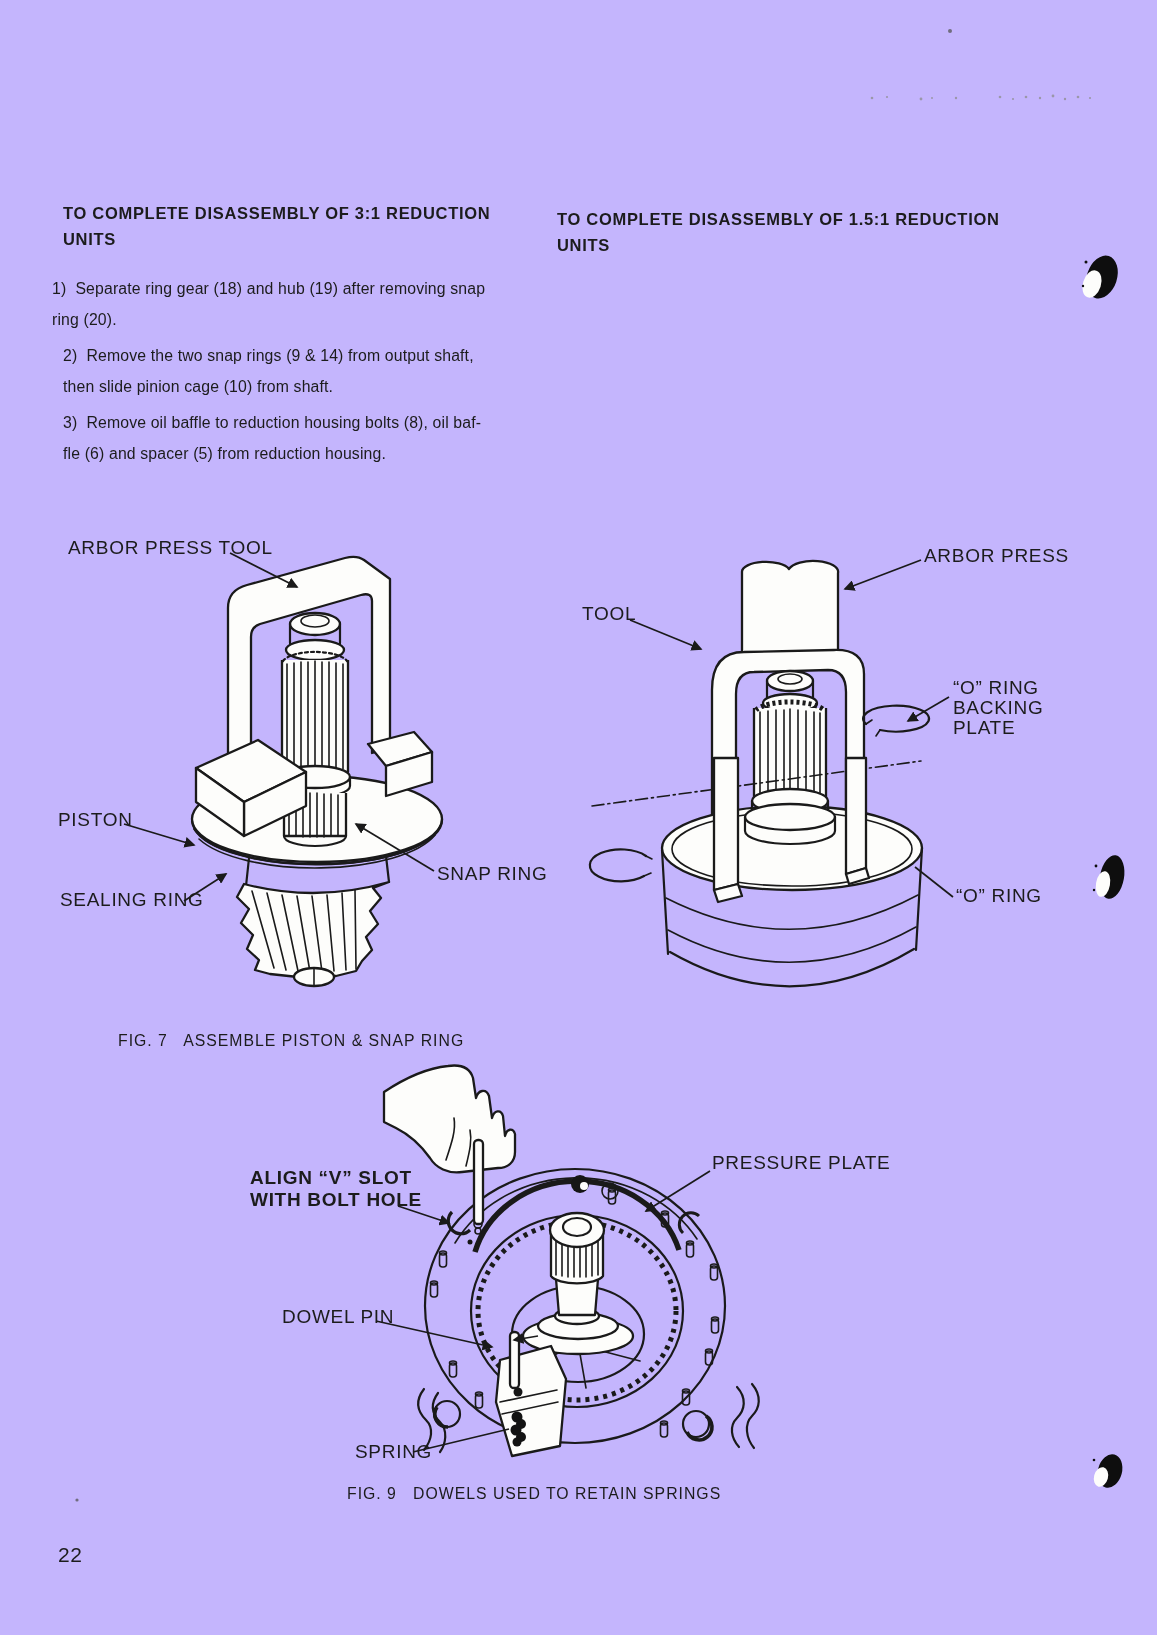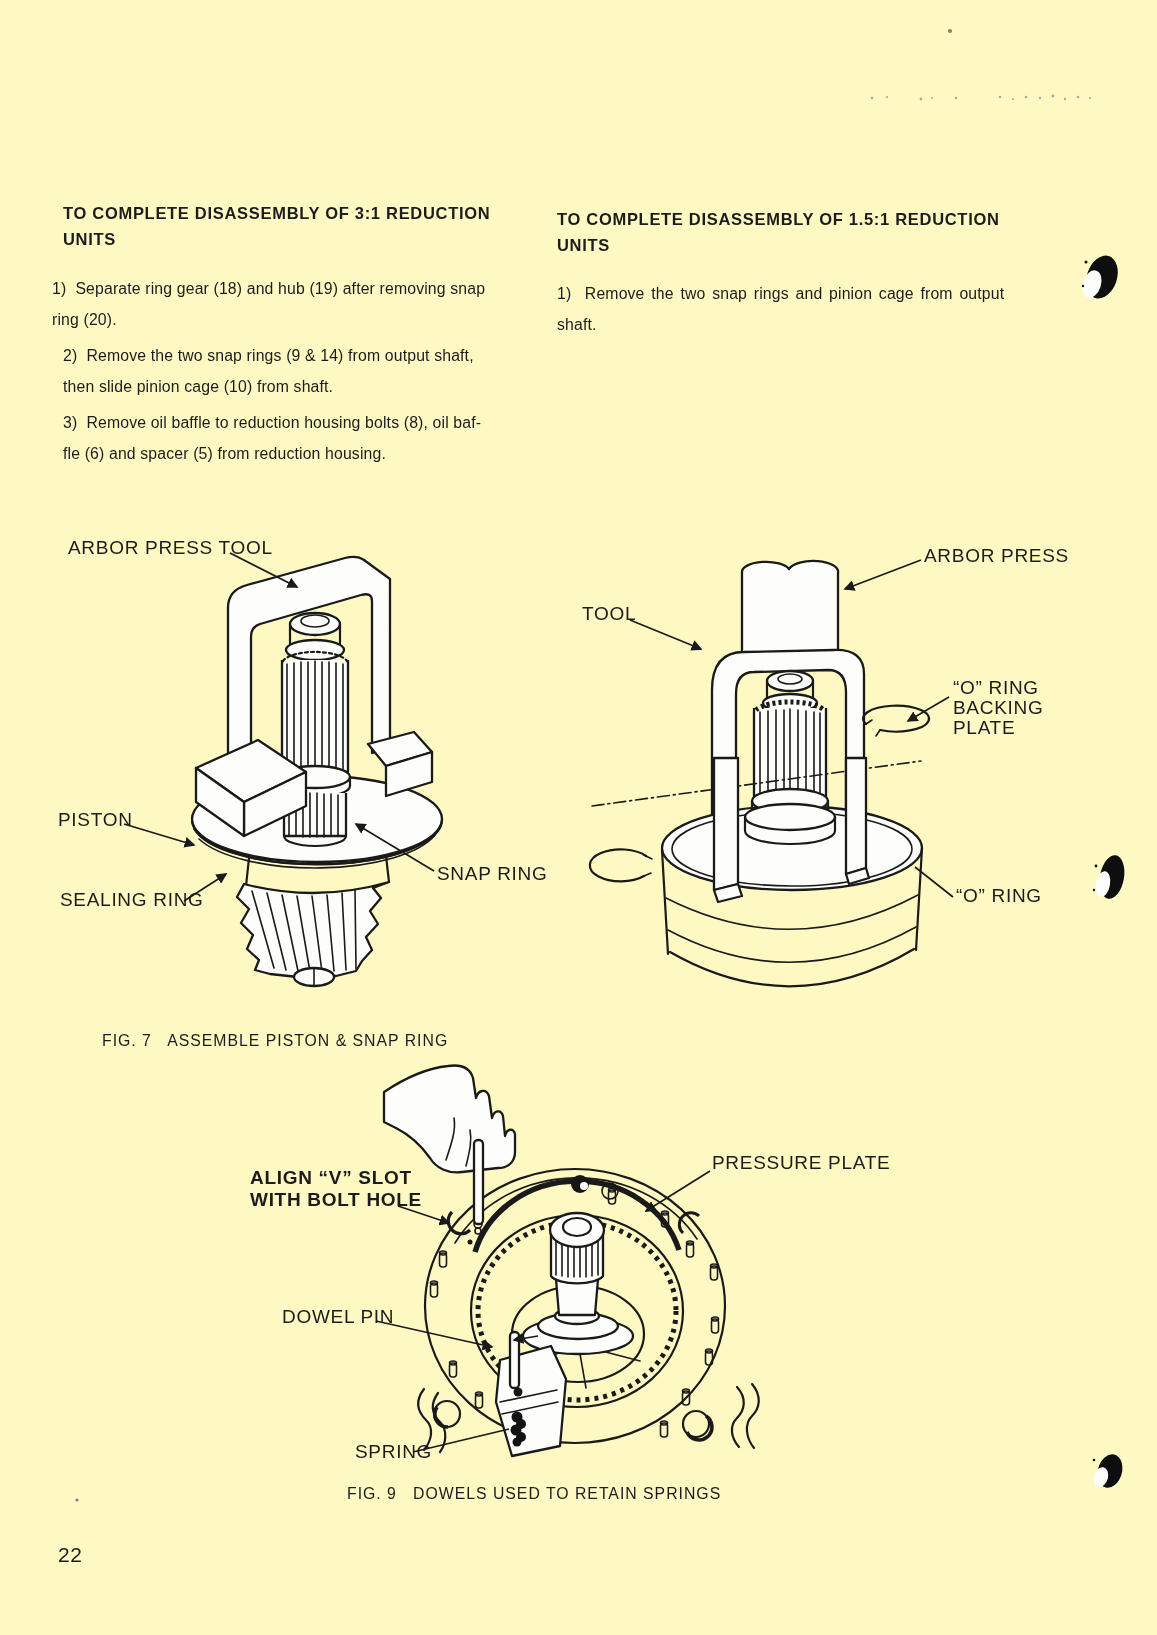--- a/index.html
+++ b/index.html
@@ -3,7 +3,7 @@
 <meta charset="utf-8">
 <style>
   html,body{margin:0;padding:0;background:#e8e8e8;}
-  #page{position:relative;width:1157px;height:1635px;background:#fef9c3;overflow:hidden;
+  #page{position:relative;width:1157px;height:1635px;background:#c4b5fd;overflow:hidden;
         font-family:"Liberation Sans",sans-serif;color:#1c1c1c;}
   .txt{position:absolute;white-space:pre-wrap;color:#1c1c1c;}
   .heading{font-size:16.5px;font-weight:bold;line-height:26px;letter-spacing:.7px;}

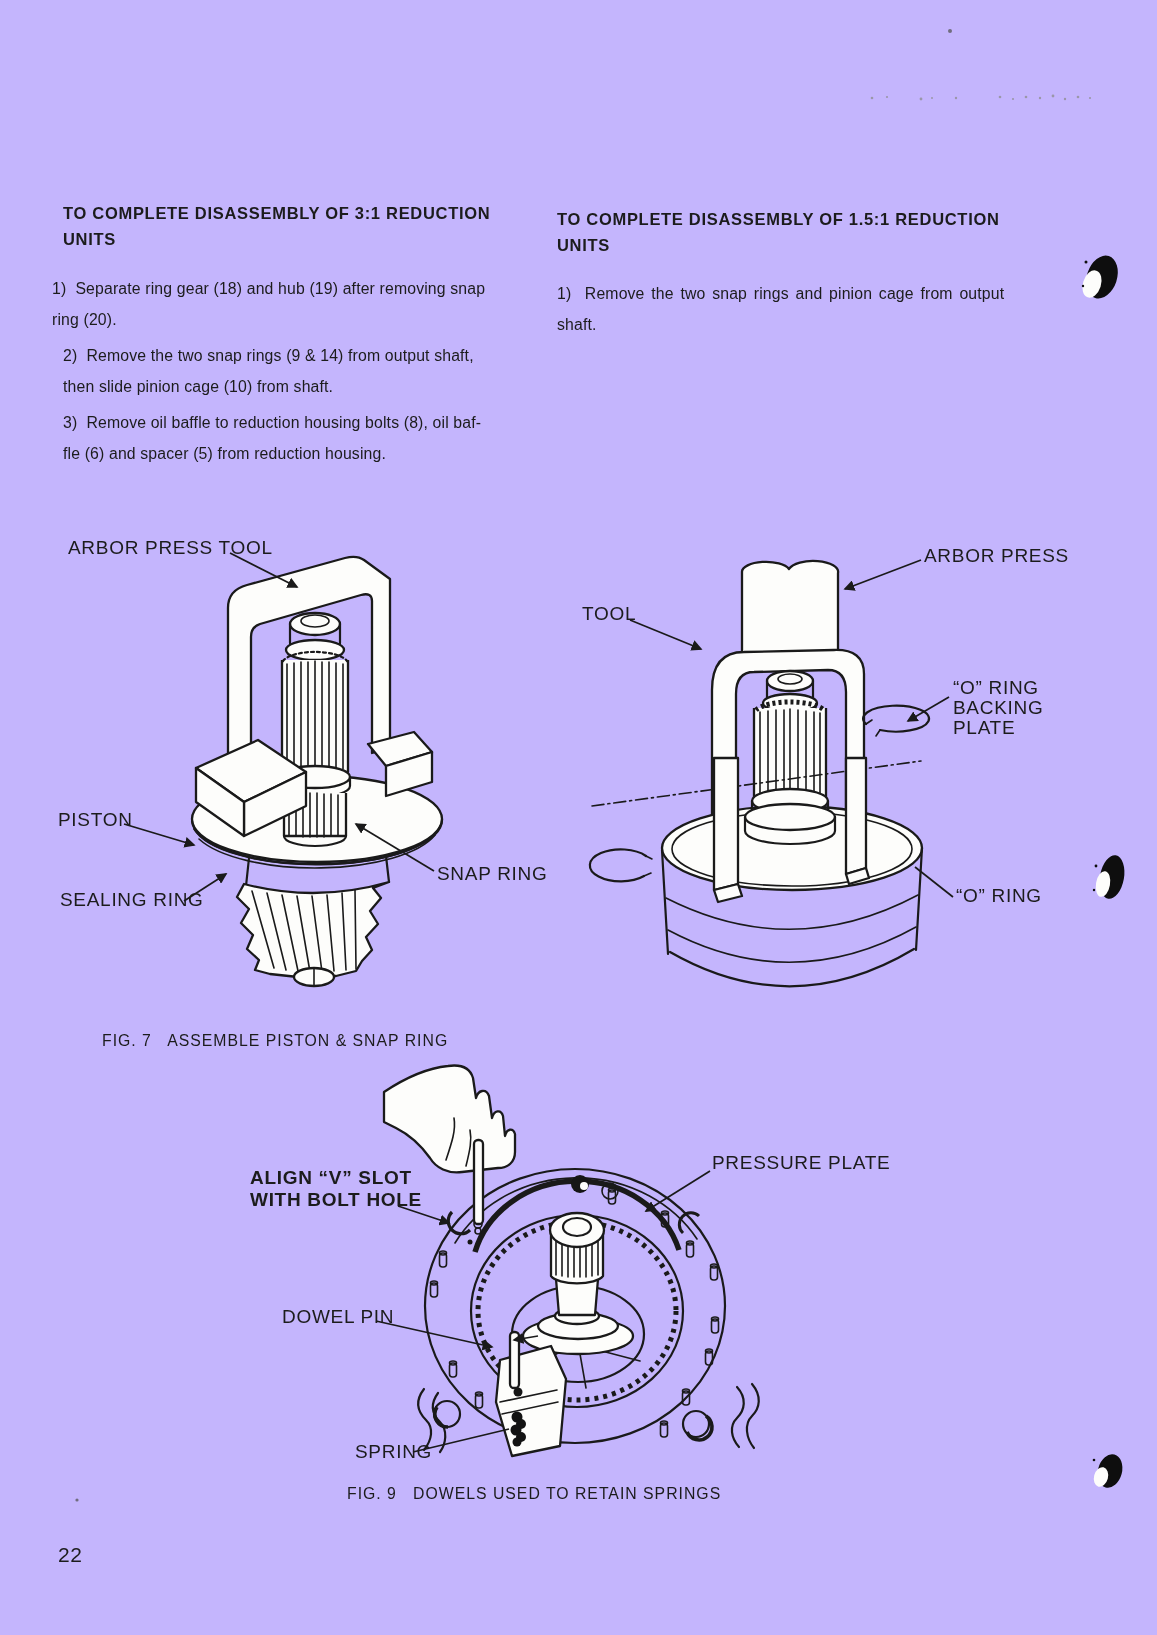--- a/index.html
+++ b/index.html
@@ -254,8 +254,6 @@
 
   <div class="txt heading" style="left:557px;top:206px;width:470px;">TO COMPLETE DISASSEMBLY OF 1.5:1 REDUCTION
 UNITS</div>
-  <div class="txt para para-r" style="left:557px;top:278px;width:470px;">1)  Remove the two snap rings and pinion cage from output
-shaft.</div>
 
   <div class="txt fig-label" style="left:68px;top:538px;">ARBOR PRESS TOOL</div>
   <div class="txt fig-label" style="left:58px;top:810px;">PISTON</div>

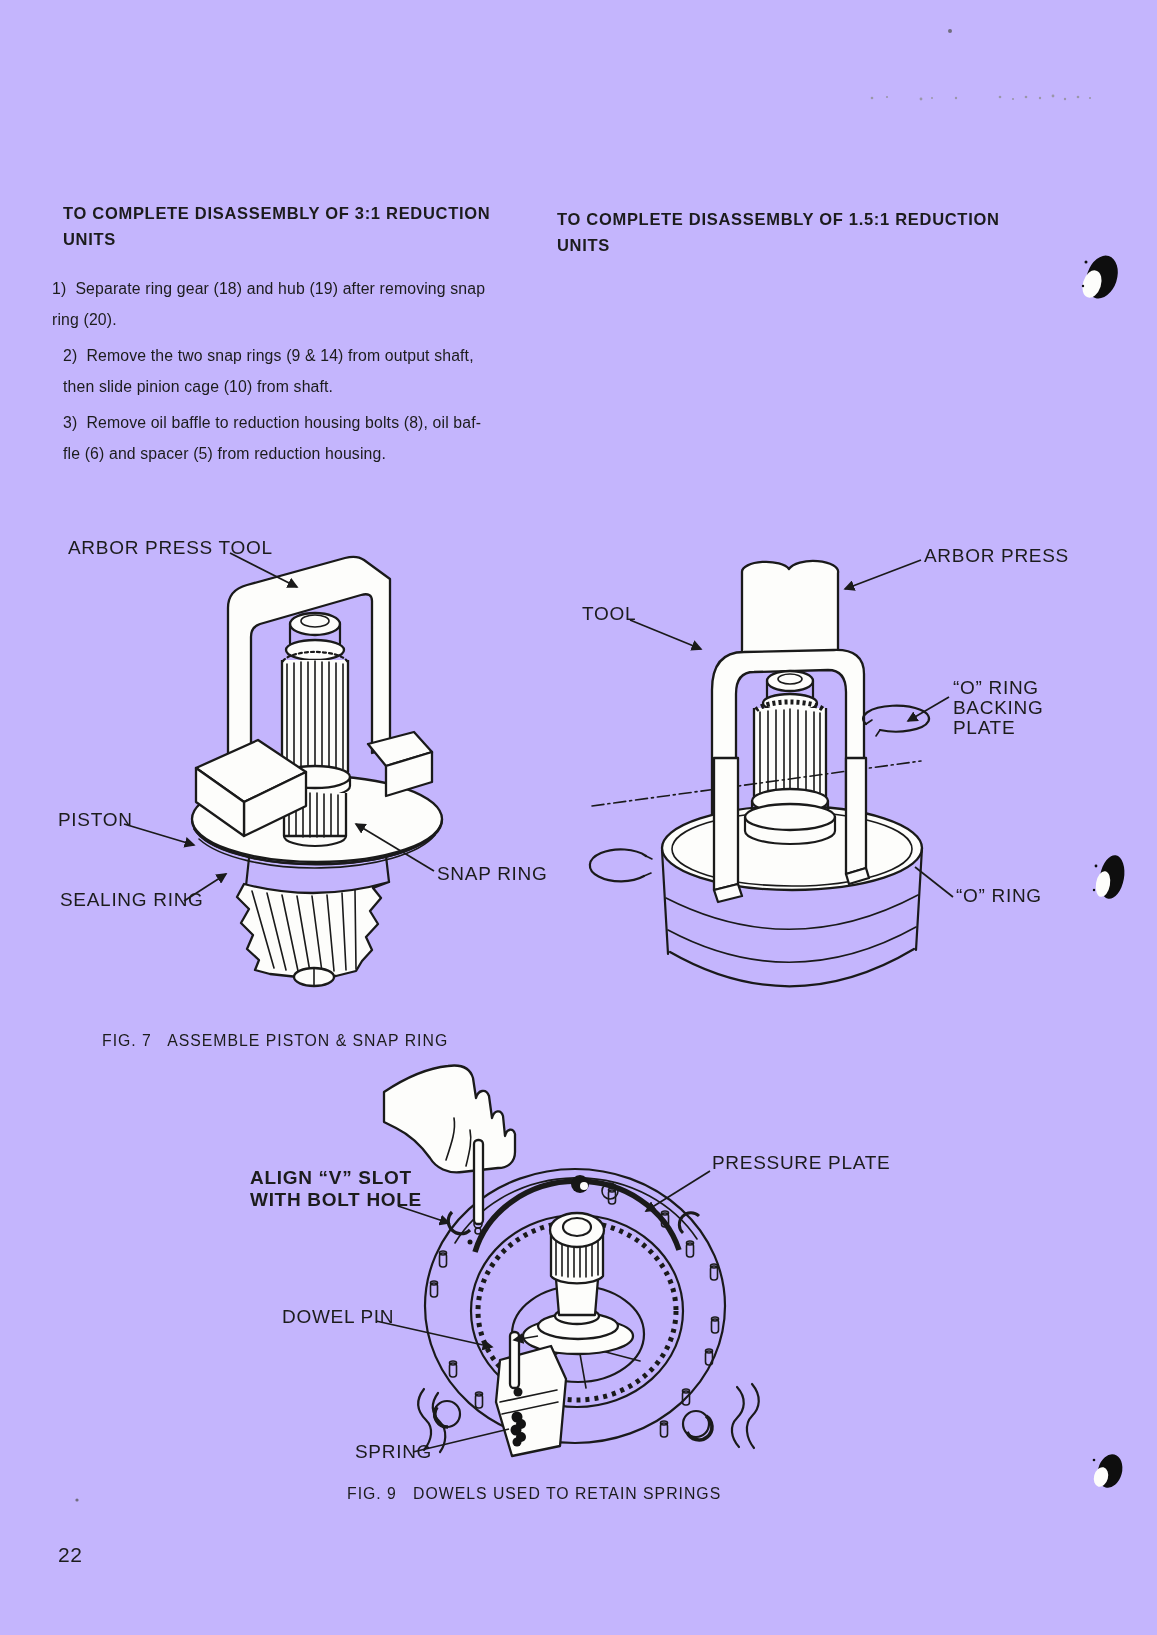--- a/index.html
+++ b/index.html
@@ -259,7 +259,7 @@
   <div class="txt fig-label" style="left:58px;top:810px;">PISTON</div>
   <div class="txt fig-label" style="left:60px;top:890px;">SEALING RING</div>
   <div class="txt fig-label" style="left:437px;top:864px;">SNAP RING</div>
-  <div class="txt caption" style="left:102px;top:1032px;">FIG. 7   ASSEMBLE PISTON &amp; SNAP RING</div>
+  <div class="txt caption" style="left:118px;top:1032px;">FIG. 7   ASSEMBLE PISTON &amp; SNAP RING</div>
 
   <div class="txt fig-label" style="left:924px;top:546px;">ARBOR PRESS</div>
   <div class="txt fig-label" style="left:582px;top:604px;">TOOL</div>

